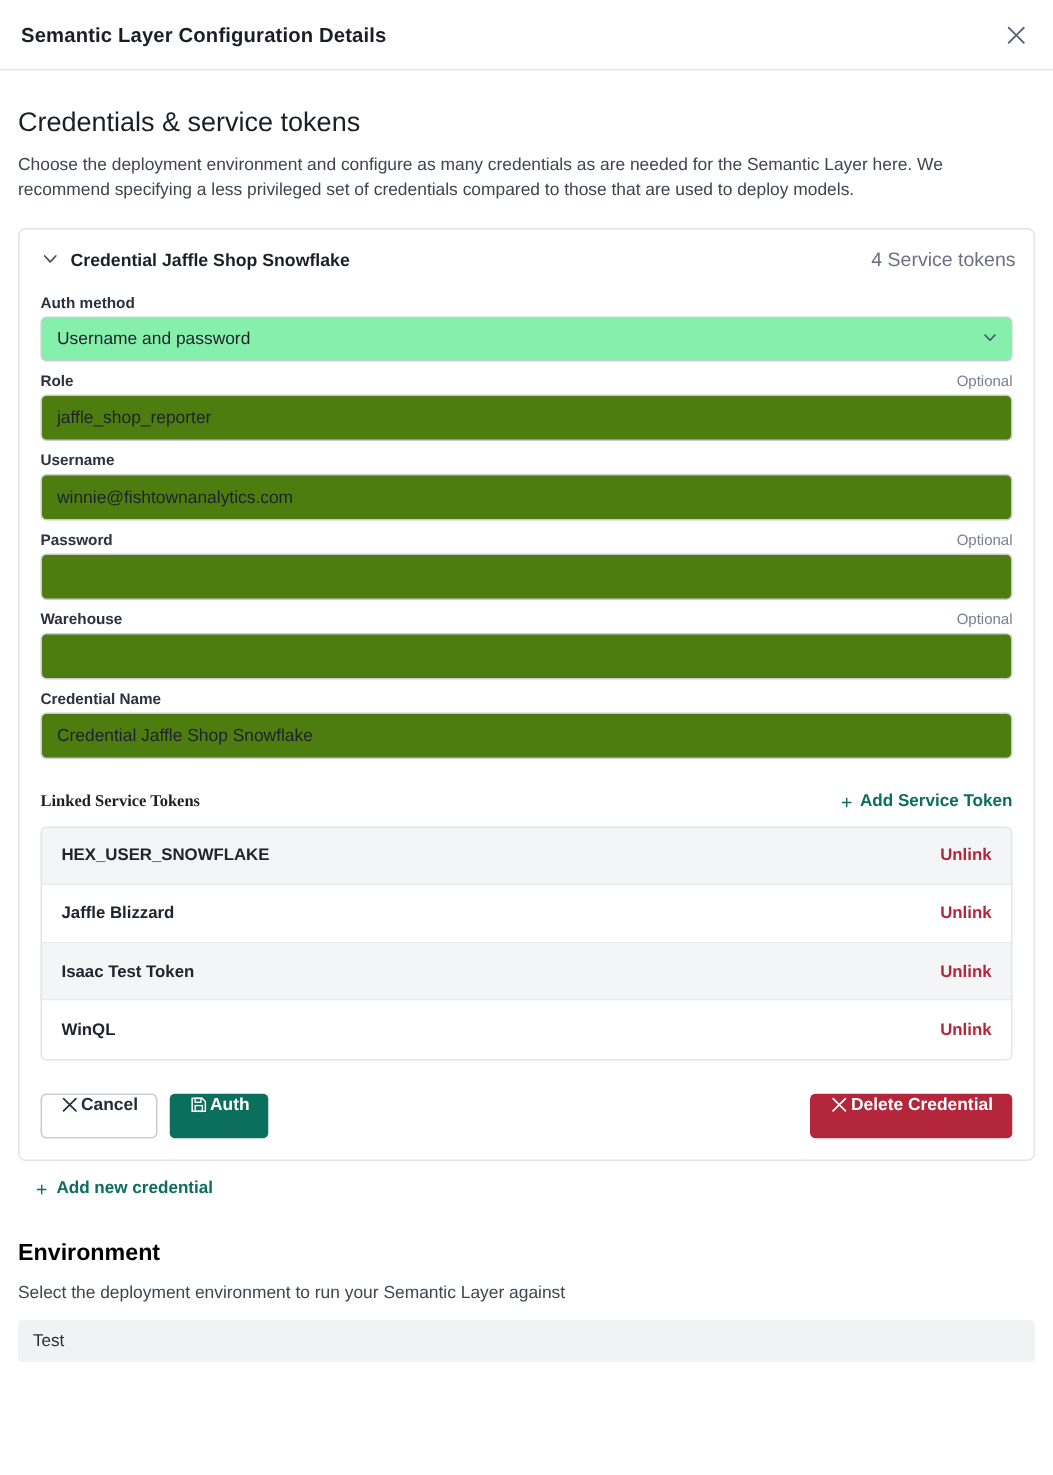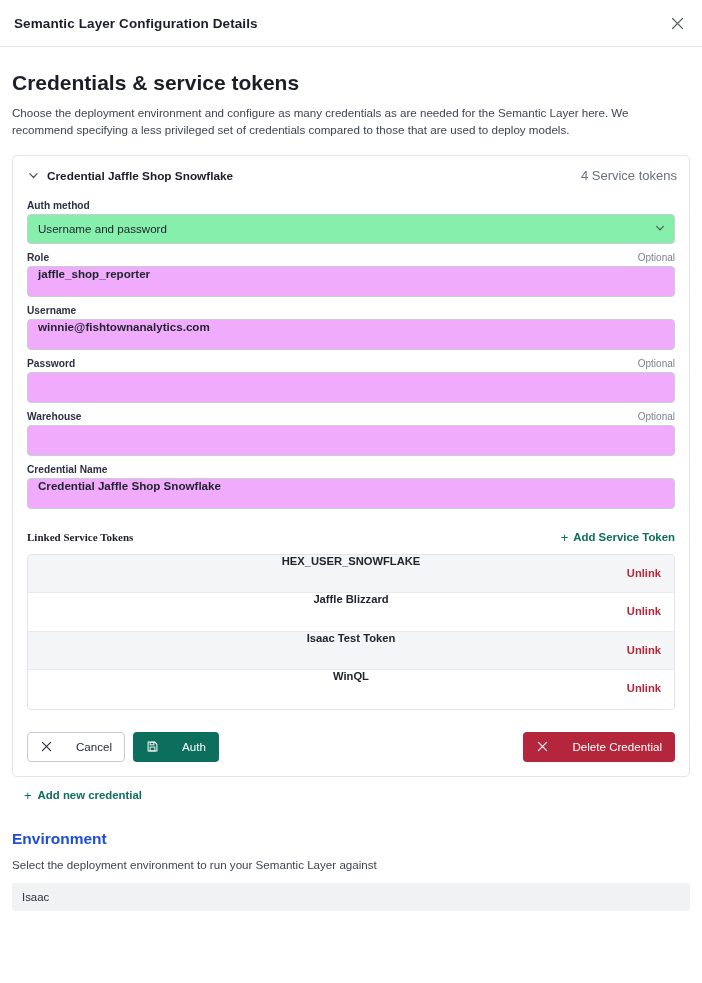--- a/index.html
+++ b/index.html
@@ -44,8 +44,8 @@
     padding: 16px 12px 0 12px;
   }
   .section-heading {
-    font-size: 21px;
-    font-weight: bold;
+    font-size: 18px;
+    font-weight: normal;
     margin: 8px 0 10px 0;
     color: #1c1e27;
   }

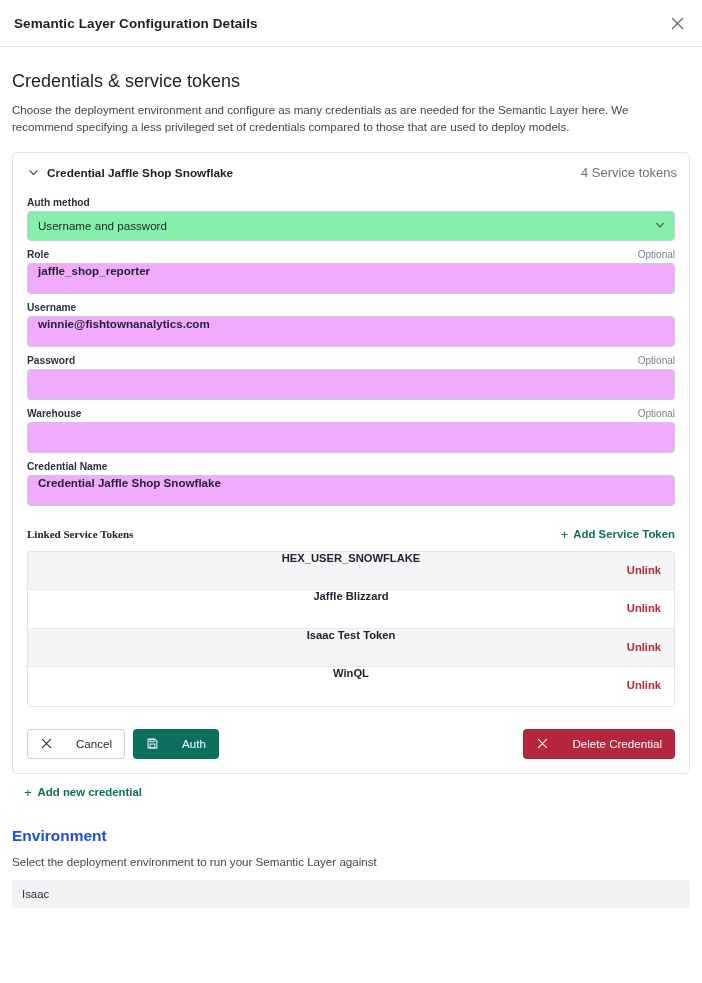--- a/index.html
+++ b/index.html
@@ -115,11 +115,10 @@
     padding: 0 10px;
     font-size: 11.6px;
     color: #1f222c;
-    background: #f0abfc;
+    background: #4d7c0f;
     font-family: "Liberation Sans", sans-serif;
     display: flex;
-    align-items: flex-start;
-    font-weight: bold;
+    align-items: center;
   }
   .input.tall { height: 31px; }
   .select {

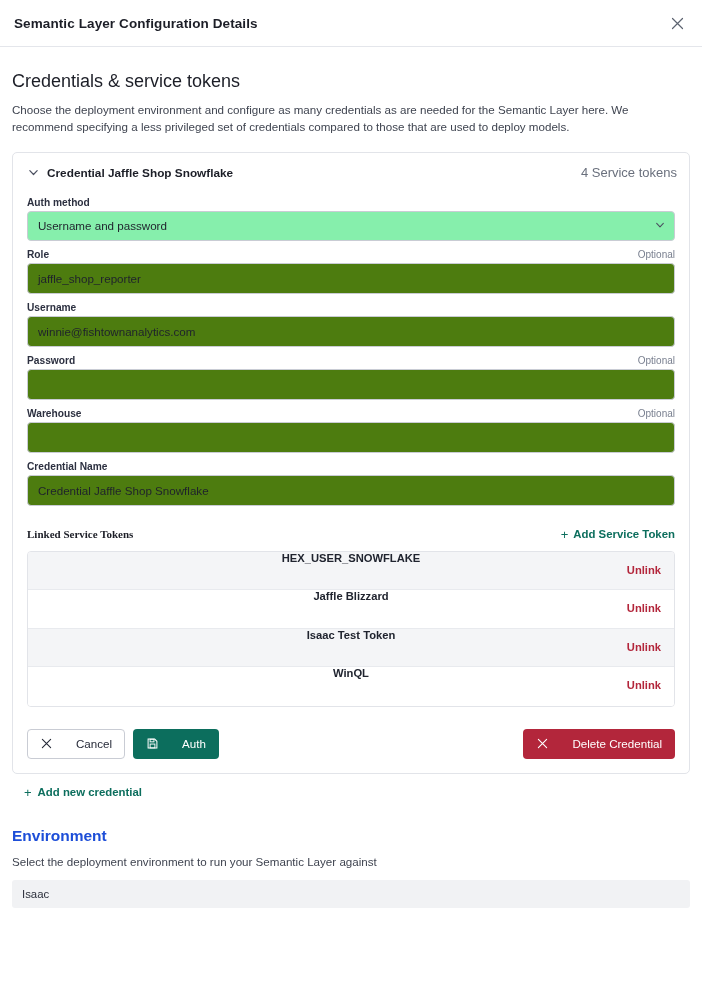--- a/index.html
+++ b/index.html
@@ -181,7 +181,6 @@
     padding: 0 13px;
     border-bottom: 1px solid #e8eaee;
     background: #fff;
-    flex-direction: column;
   }
   .token-row:nth-child(odd) { background: #f4f5f7; }
   .token-row:last-child { border-bottom: none; }

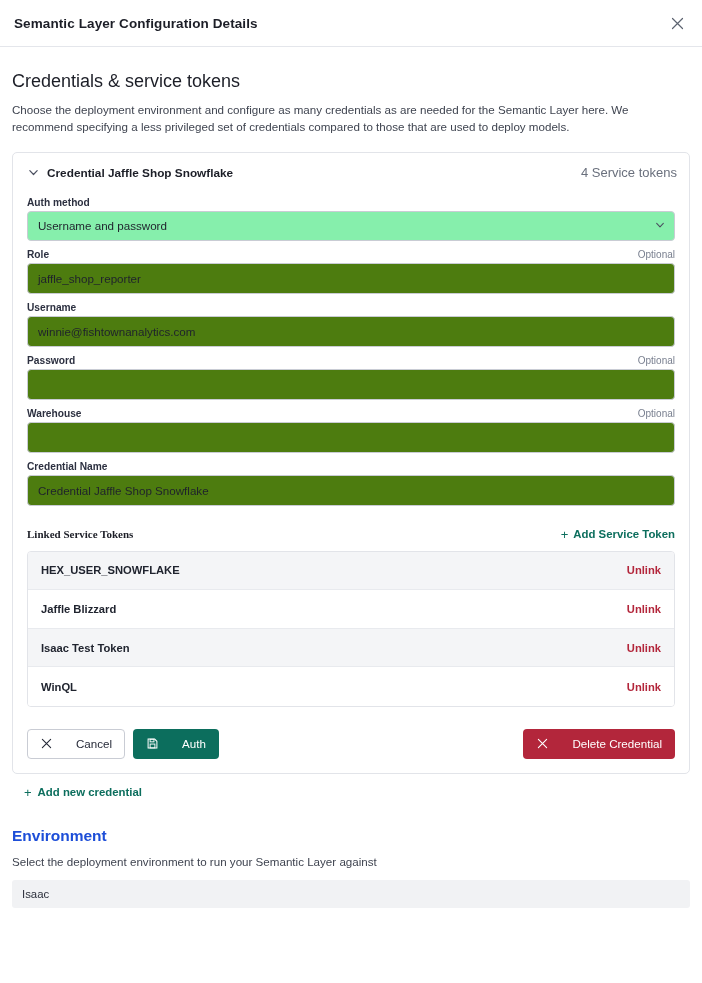--- a/index.html
+++ b/index.html
@@ -205,13 +205,13 @@
   }
   .btn {
     display: inline-flex;
-    align-items: center;
-    gap: 23px;
+    align-items: flex-start;
+    gap: 1px;
     height: 30px;
     padding: 0 12px;
     border-radius: 4px;
     font-size: 11.6px;
-    font-weight: normal;
+    font-weight: bold;
     cursor: pointer;
     border: 1px solid transparent;
     white-space: nowrap;

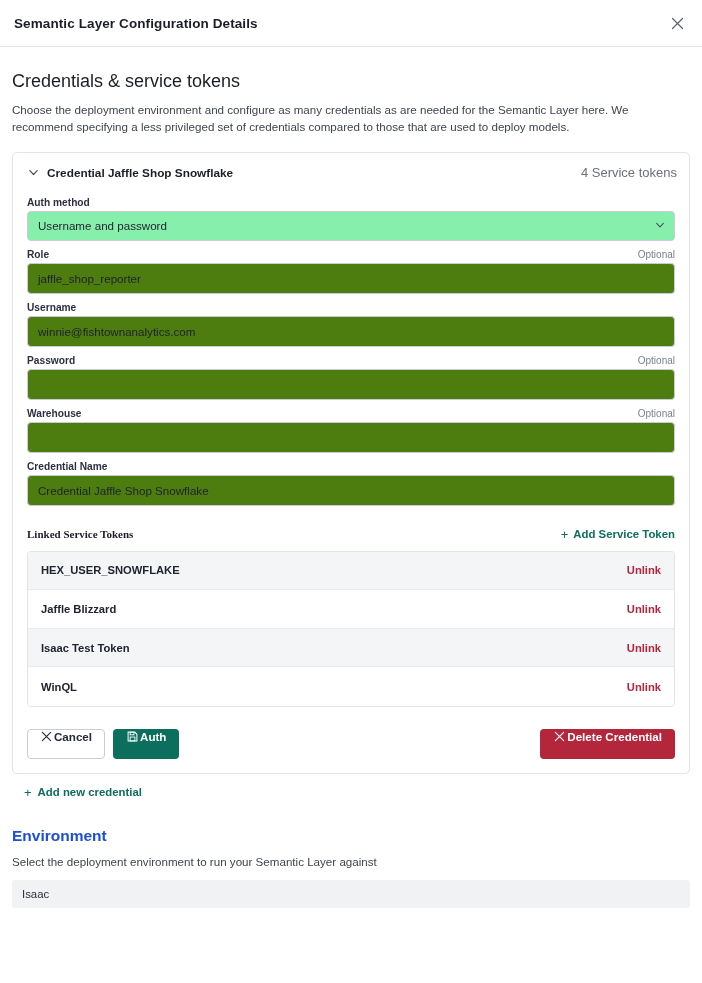--- a/index.html
+++ b/index.html
@@ -254,7 +254,7 @@
     font-size: 15.5px;
     font-weight: bold;
     margin: 28px 0 10px 0;
-    color: #1d4ed8;
+    color: #000000;
   }
   .env-desc {
     font-size: 11.6px;

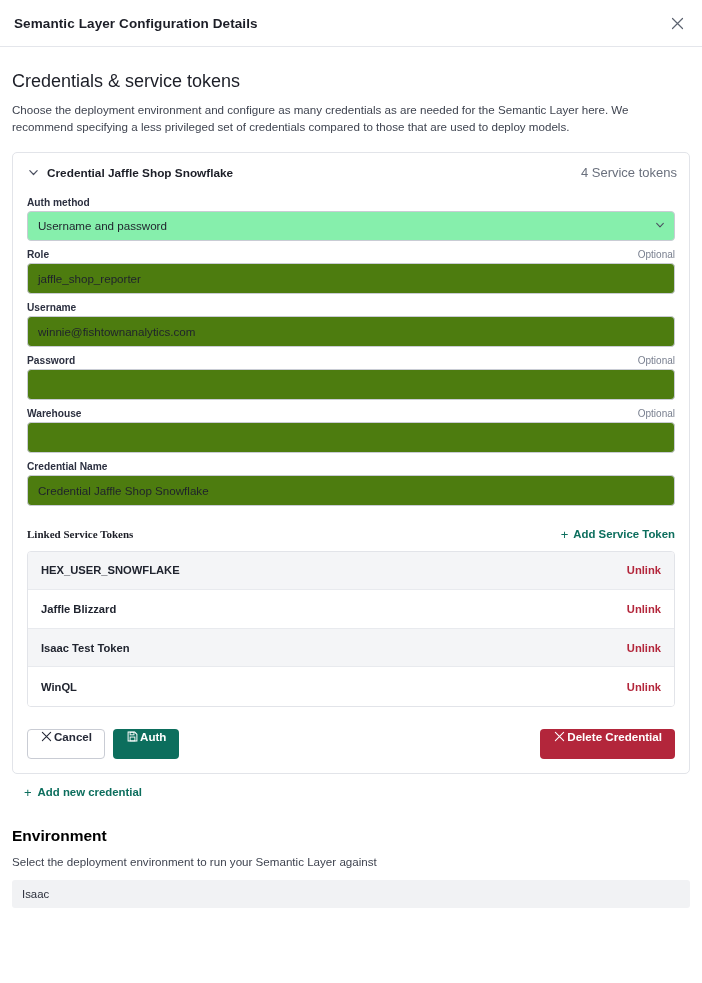--- a/index.html
+++ b/index.html
@@ -433,7 +433,7 @@
   <h2 class="env-heading">Environment</h2>
   <p class="env-desc">Select the deployment environment to run your Semantic Layer against</p>
   <div class="env-value">
-    <span>Isaac</span>
+    <span>Test</span>
   </div>
 
 

